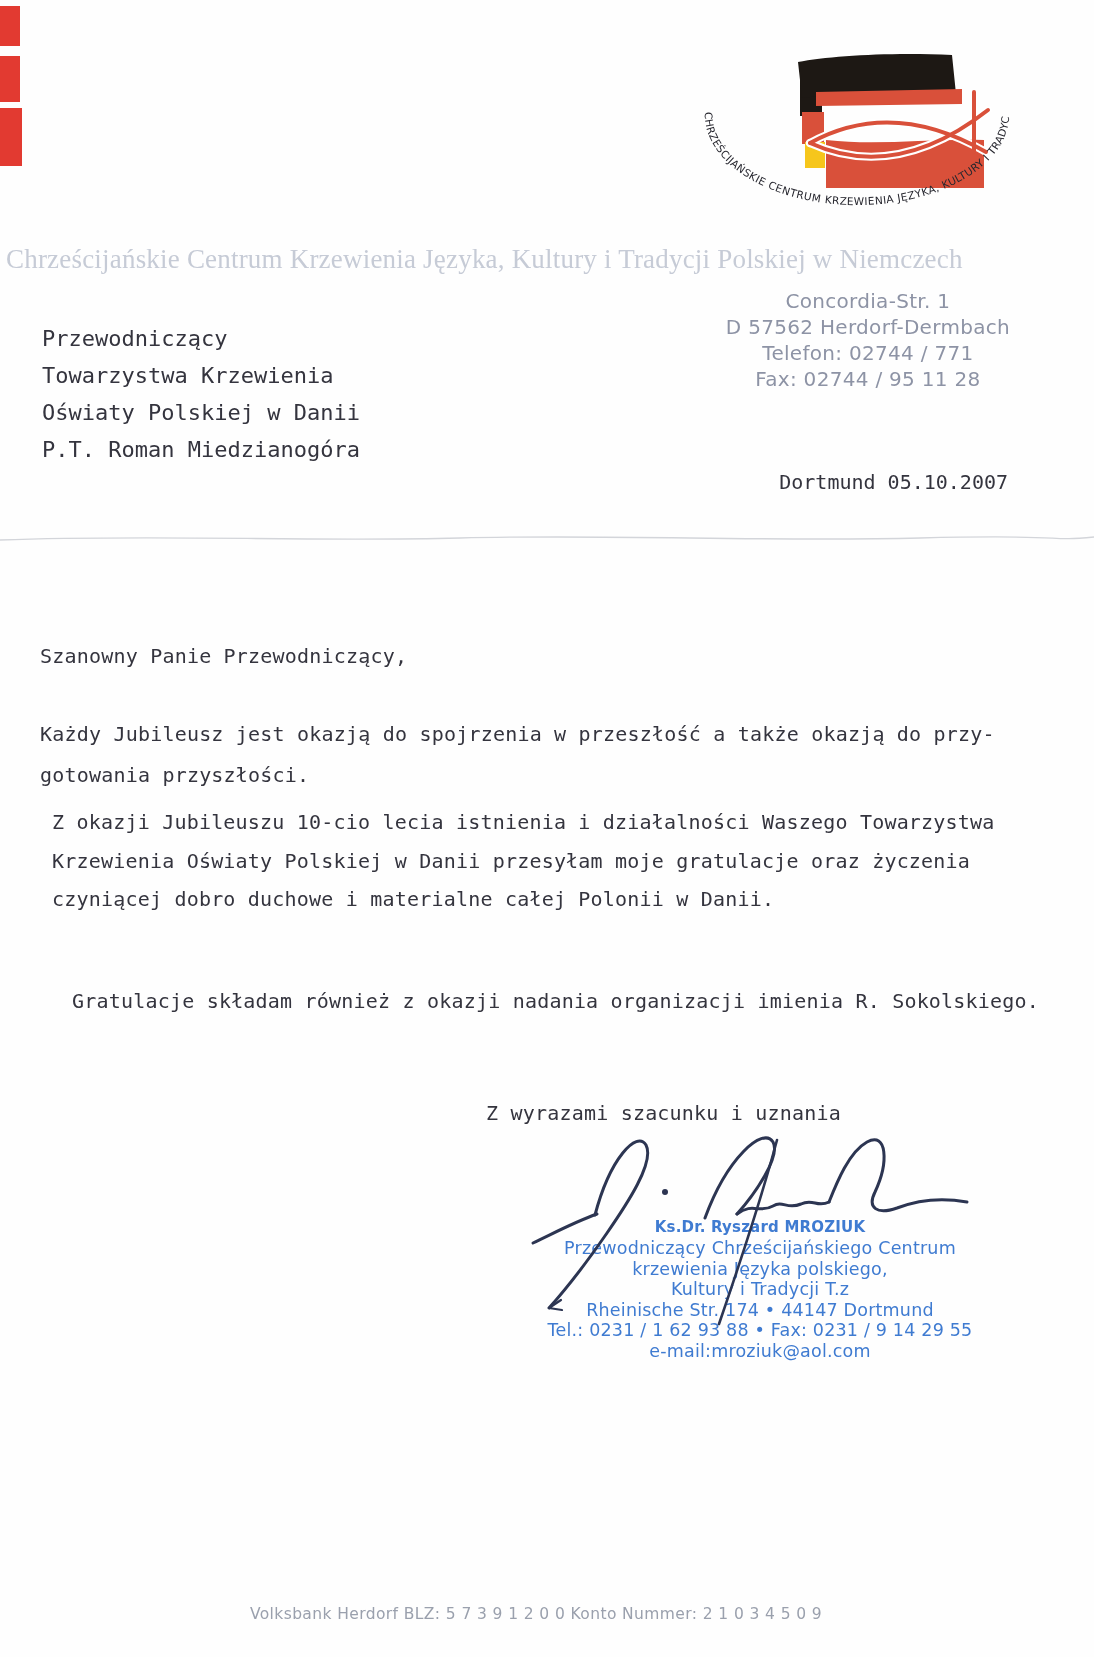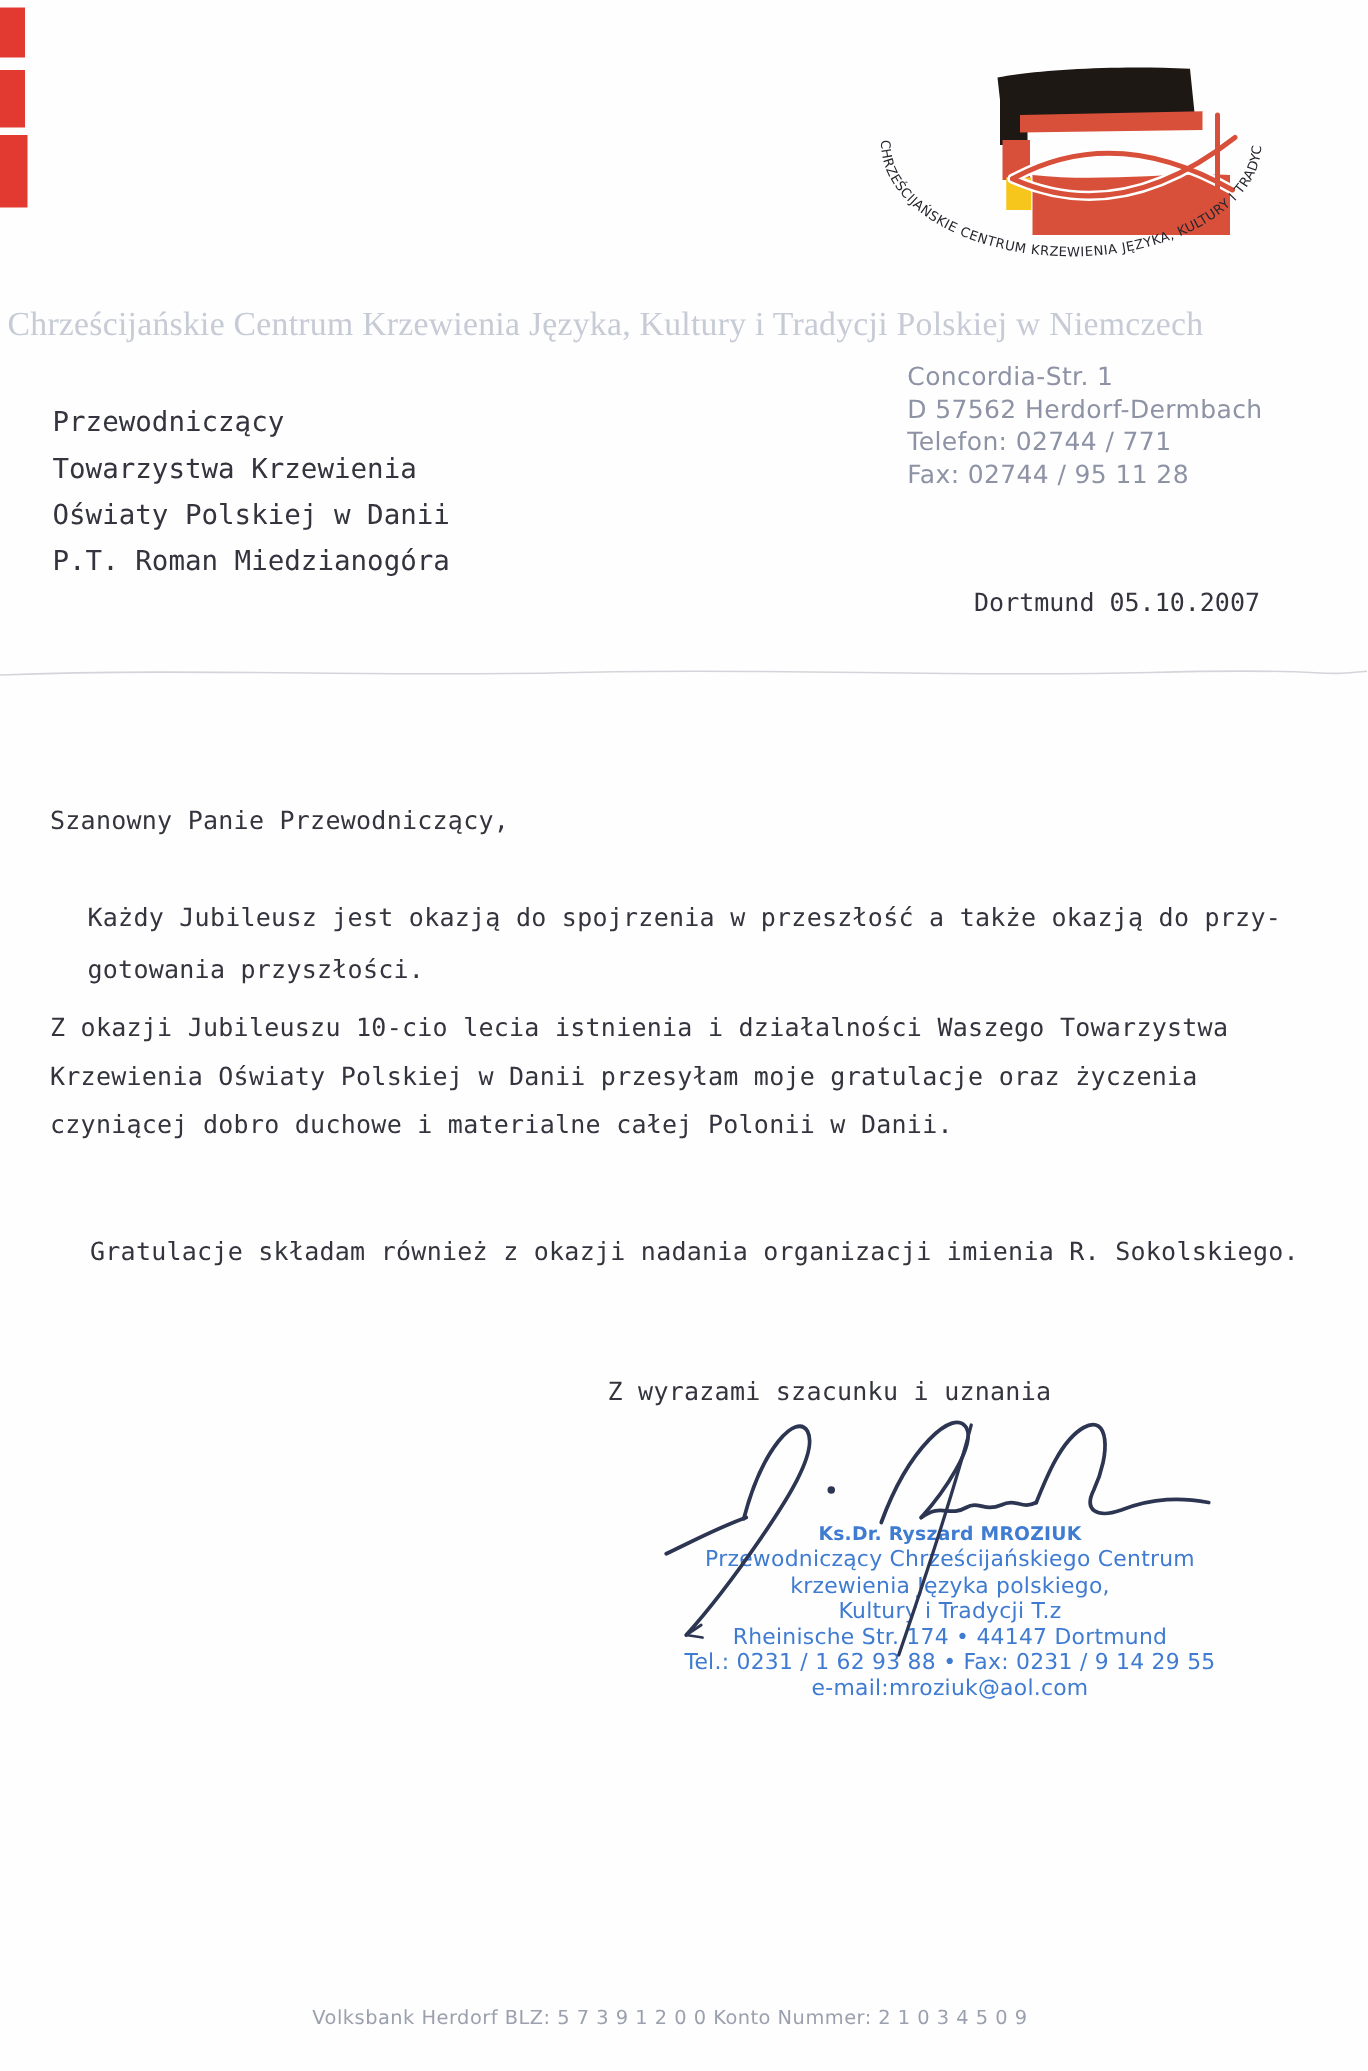--- a/index.html
+++ b/index.html
@@ -21,7 +21,7 @@
     white-space:nowrap;letter-spacing:.2px;
   }
   .addr{
-    position:absolute;right:84px;top:288px;text-align:left;
+    position:absolute;right:84px;top:288px;text-align:center;
     font-size:20px;line-height:26px;color:#8d93a5;letter-spacing:.3px;
   }
   .recipient{

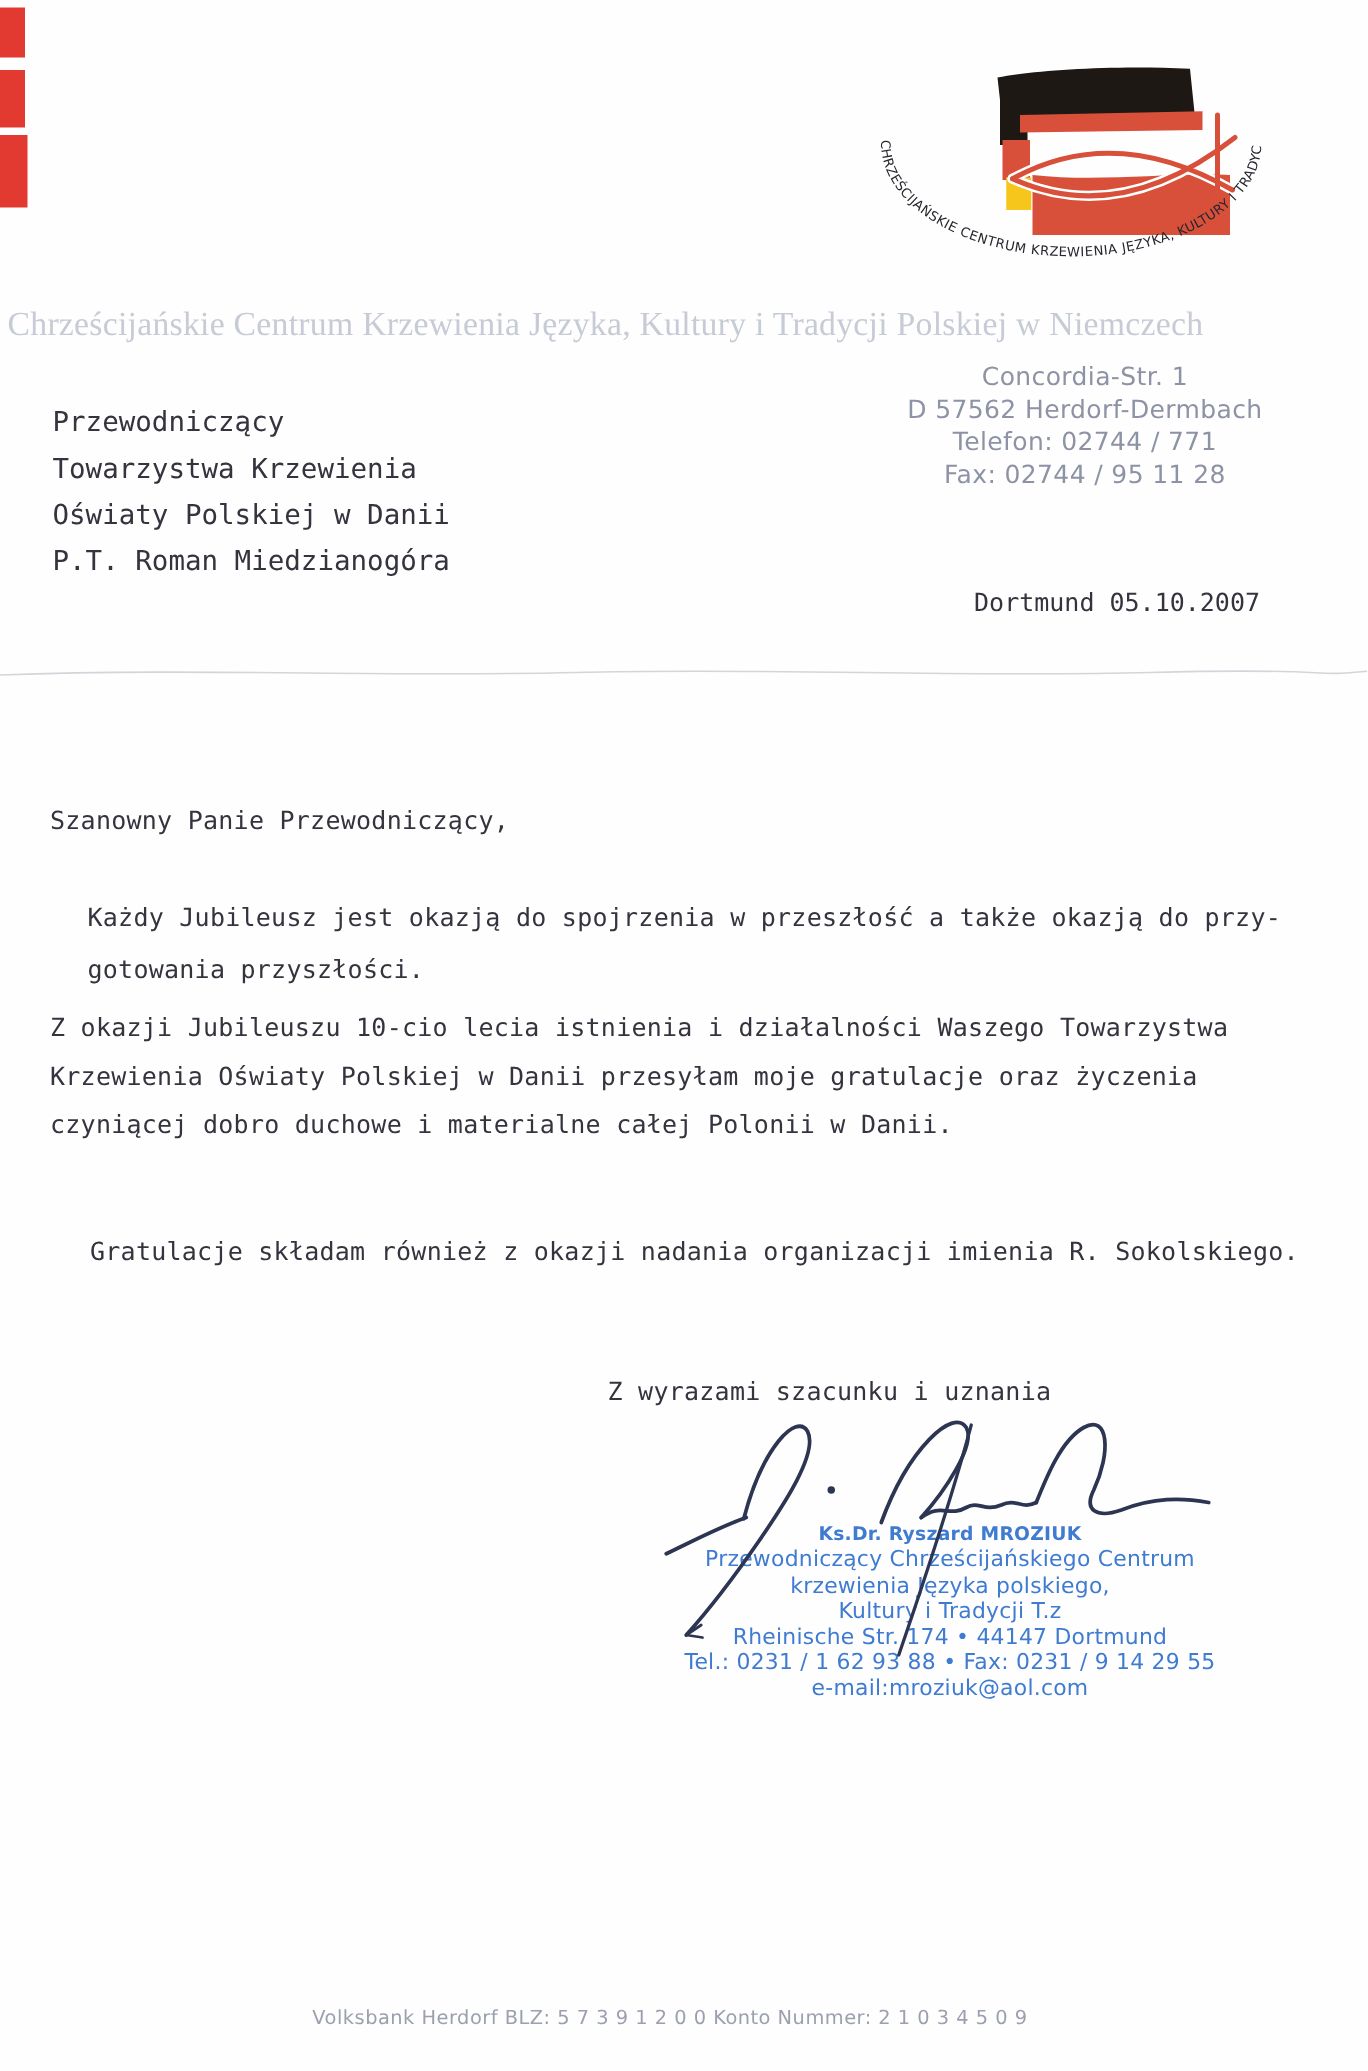--- a/index.html
+++ b/index.html
@@ -36,7 +36,7 @@
 
   .mono{font-family:"DejaVu Sans Mono",monospace;color:#34343e;font-size:20px;letter-spacing:.2px;}
   .salutation{position:absolute;left:40px;top:644px;}
-  .para1{position:absolute;left:40px;top:714px;line-height:41px;margin-left:30px;}
+  .para1{position:absolute;left:40px;top:714px;line-height:41px;}
   .para2{position:absolute;left:40px;top:803px;line-height:38.5px;}
   .para3{position:absolute;left:40px;top:989px;margin-left:32px;}
   .closing{position:absolute;left:486px;top:1101px;}

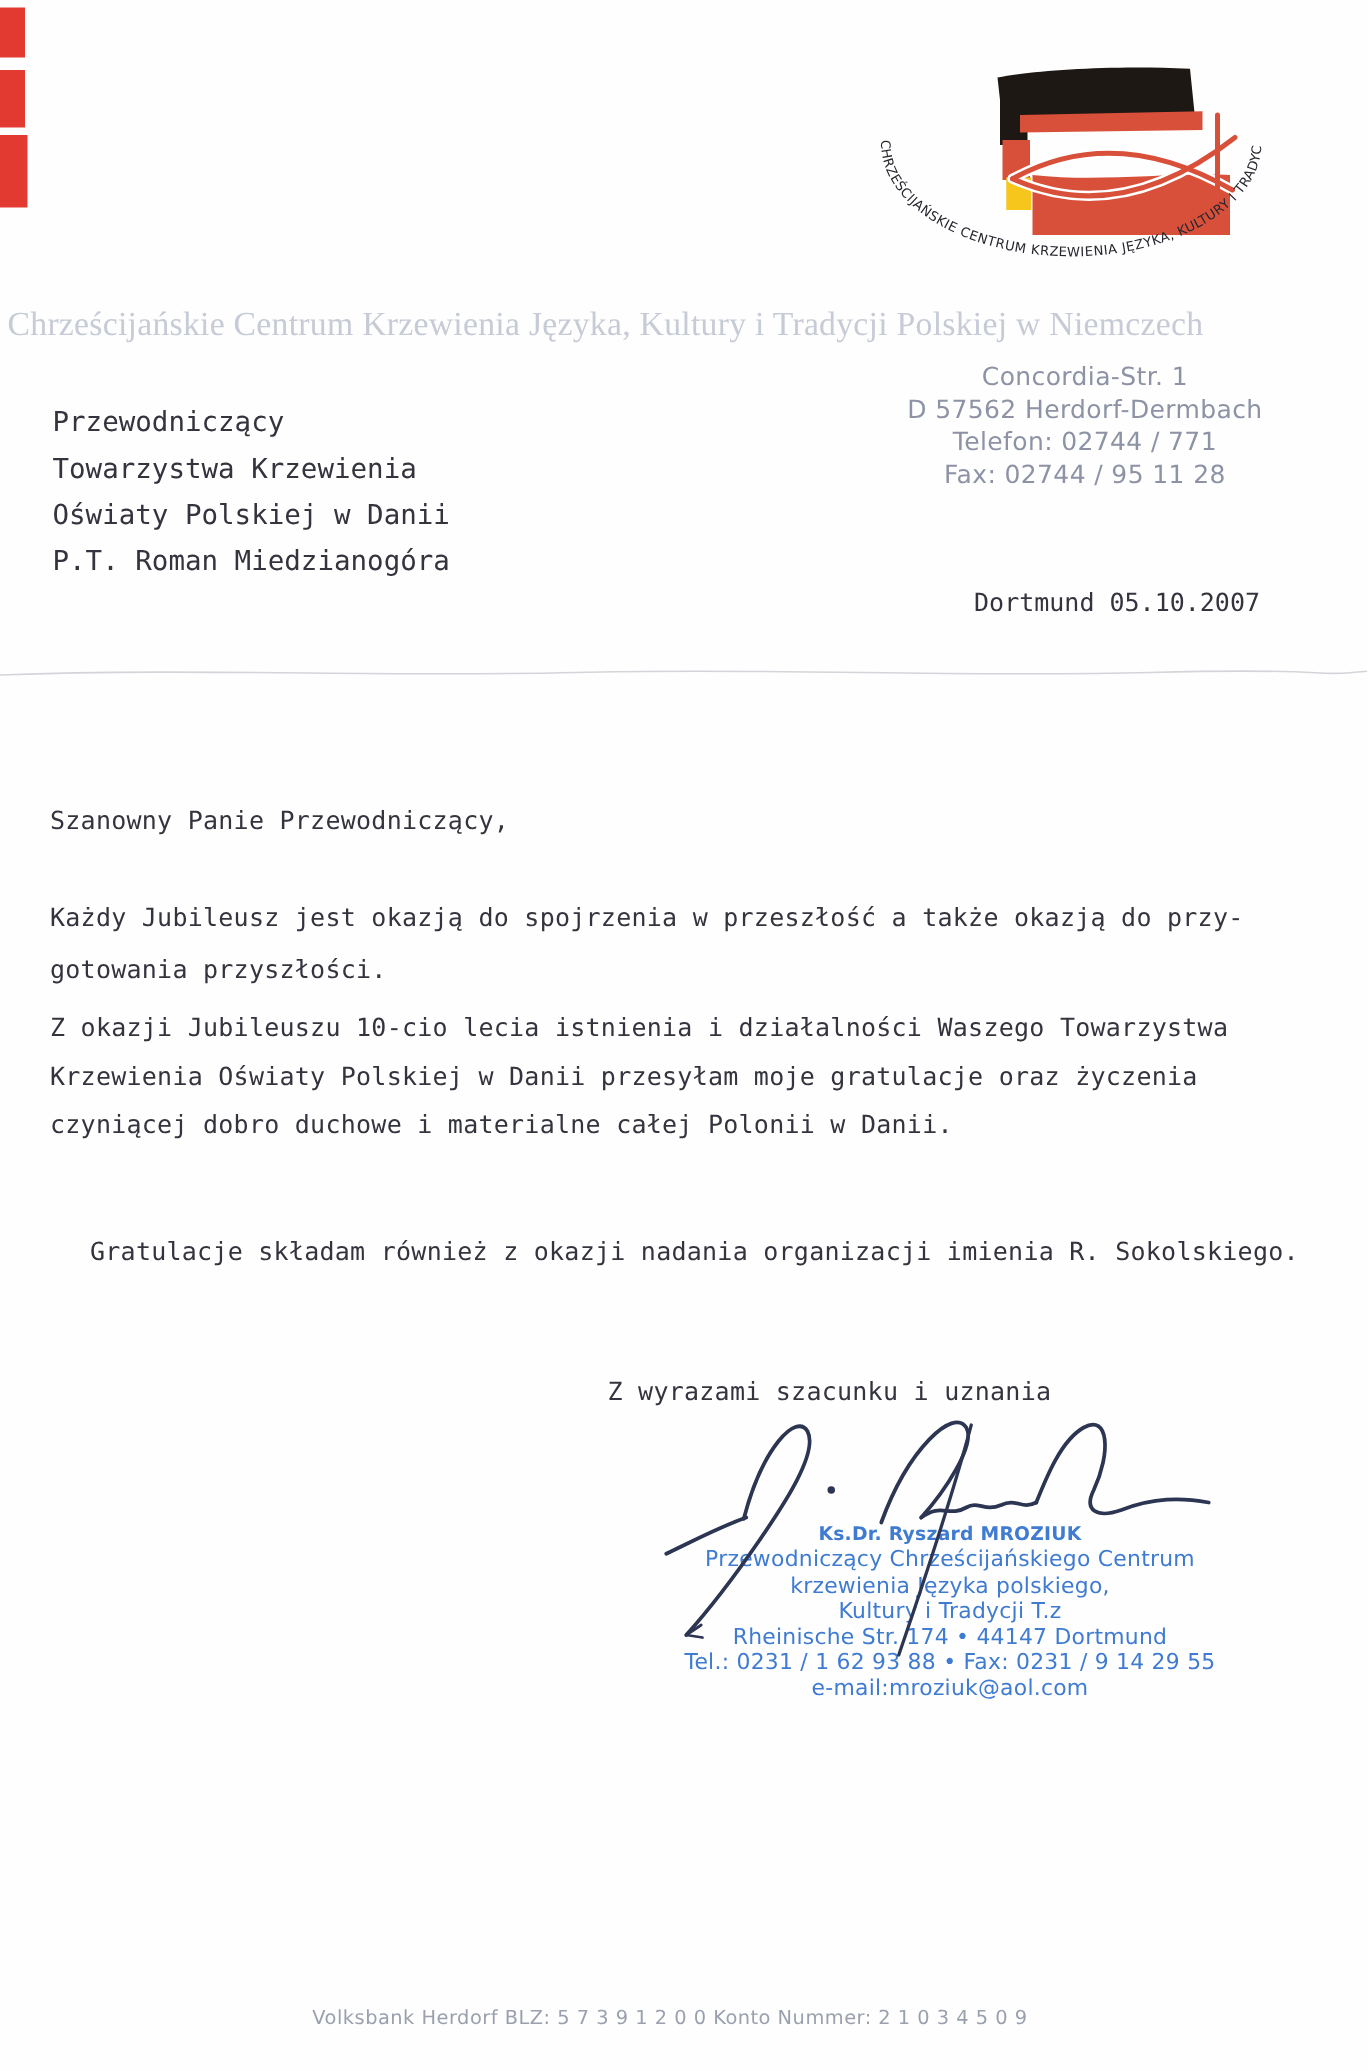--- a/index.html
+++ b/index.html
@@ -37,7 +37,7 @@
   .mono{font-family:"DejaVu Sans Mono",monospace;color:#34343e;font-size:20px;letter-spacing:.2px;}
   .salutation{position:absolute;left:40px;top:644px;}
   .para1{position:absolute;left:40px;top:714px;line-height:41px;}
-  .para2{position:absolute;left:40px;top:803px;line-height:38.5px;}
+  .para2{position:absolute;left:52px;top:803px;line-height:38.5px;}
   .para3{position:absolute;left:40px;top:989px;margin-left:32px;}
   .closing{position:absolute;left:486px;top:1101px;}
 

